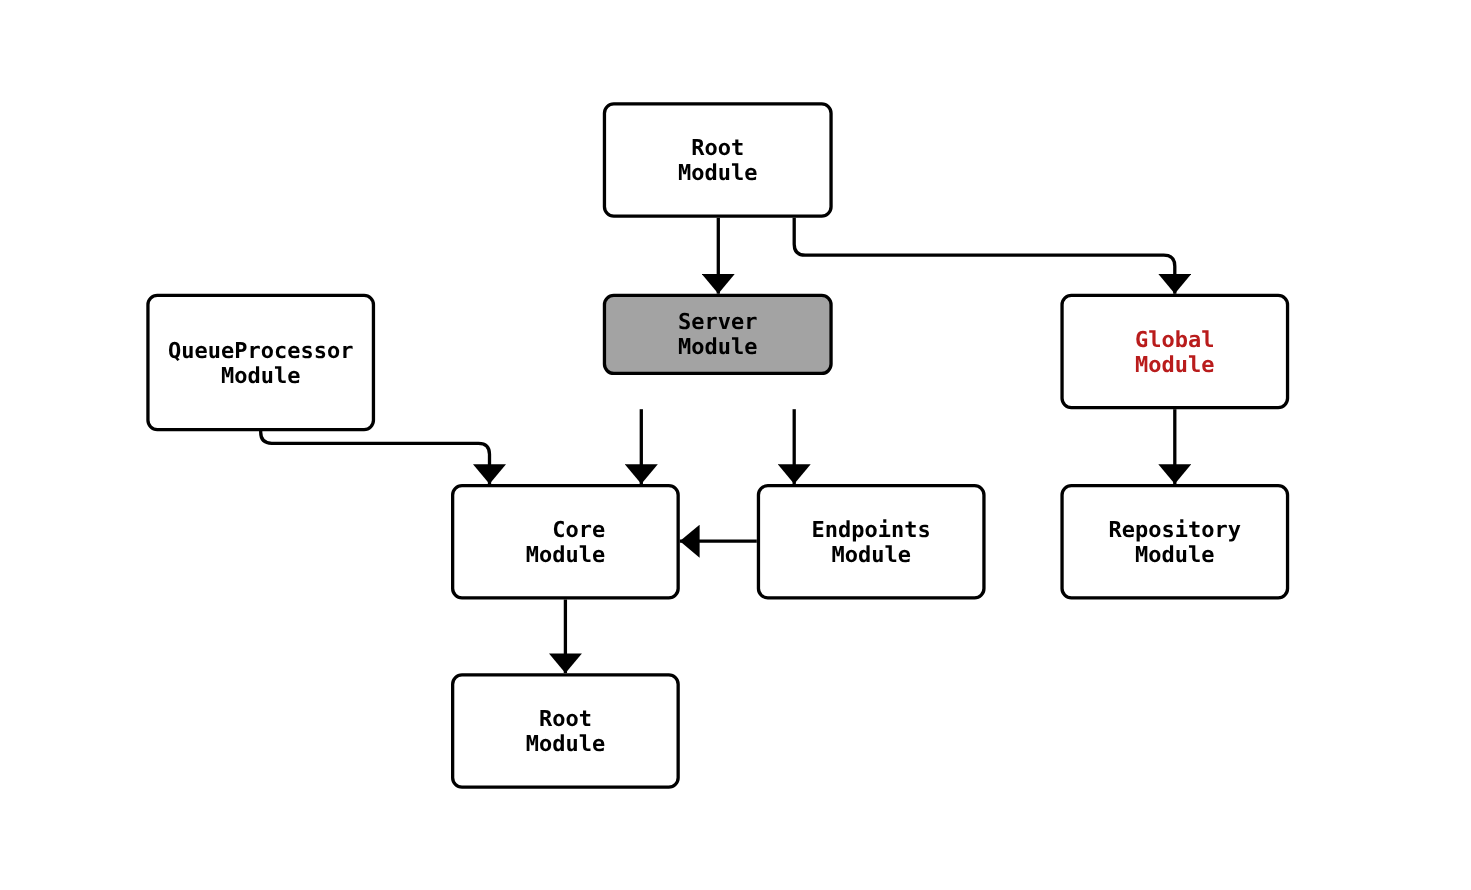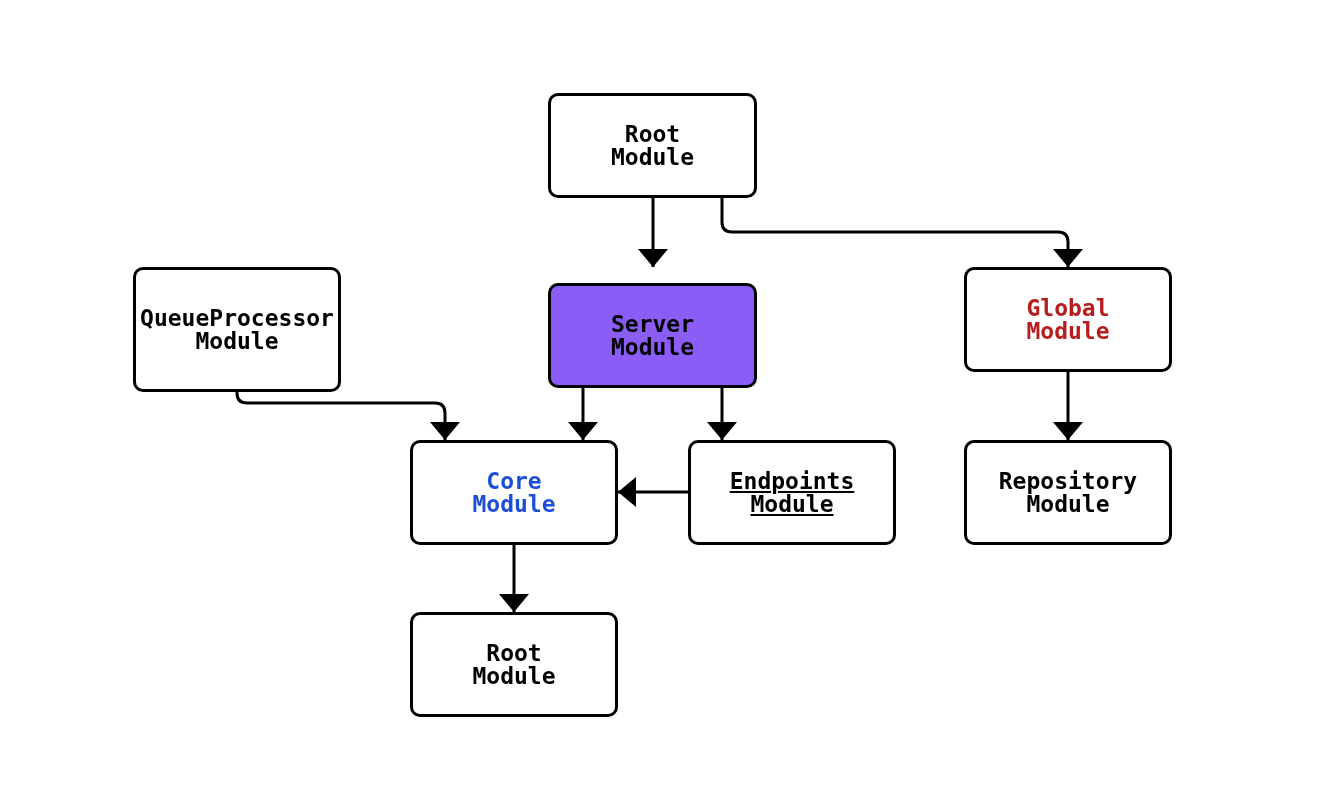--- a/index.html
+++ b/index.html
@@ -34,7 +34,7 @@
   }
   .node .label {
     font-weight: bold;
-    font-size: 23px;
+    font-size: 20px;
     line-height: 23px;
     color: #000000;
     text-align: center;

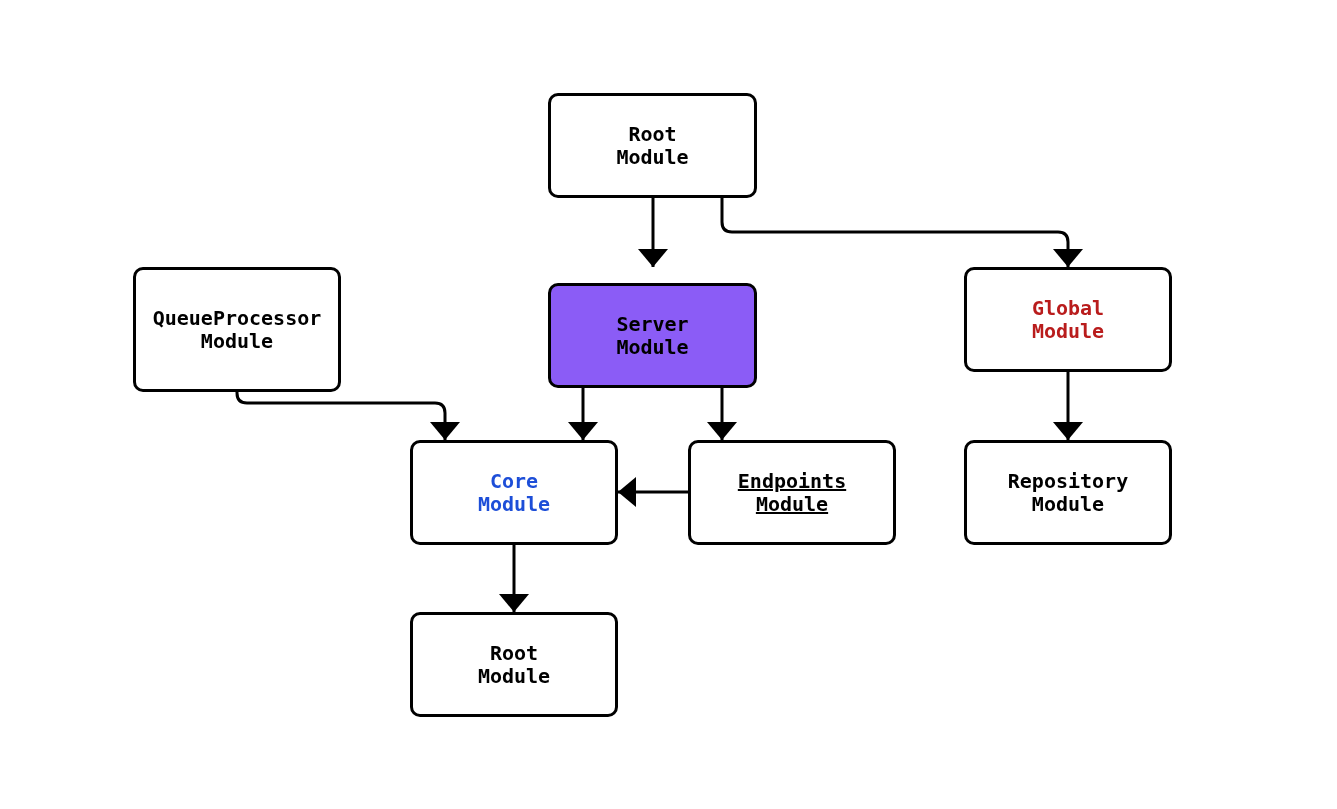--- a/index.html
+++ b/index.html
@@ -72,7 +72,7 @@
         <span class="label" style="color: rgb(0, 0, 0);">QueueProcessor
 Module</span>
       </div>
-      <div class="node" style="left: 548px; top: 283px; width: 209px; height: 105px; background: #8b5cf6; border-color: rgb(0, 0, 0);">
+      <div class="node" style="left: 548px; top: 267px; width: 209px; height: 74px; background: #a3a3a3; border-color: rgb(0, 0, 0);">
         <span class="label" style="color: rgb(0, 0, 0);">Server
 Module</span>
       </div>

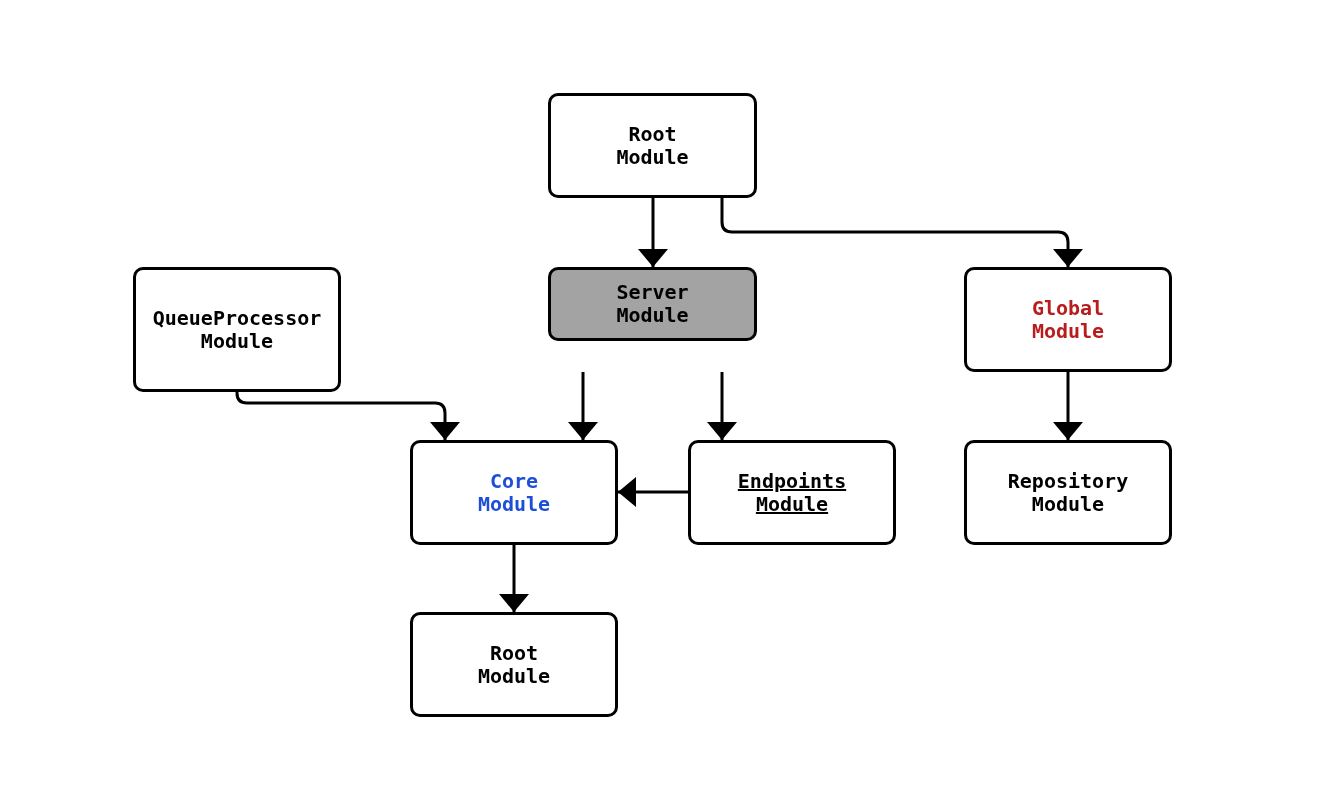--- a/index.html
+++ b/index.html
@@ -81,7 +81,7 @@
 Module</span>
       </div>
       <div class="node" style="left: 410px; top: 440px; width: 208px; height: 105px; background: rgb(255, 255, 255); border-color: rgb(0, 0, 0);">
-        <span class="label" style="color: #1d4ed8;">Core
+        <span class="label" style="color: #000000; text-align: right;">Core
 Module</span>
       </div>
       <div class="node" style="left: 688px; top: 440px; width: 208px; height: 105px; background: rgb(255, 255, 255); border-color: rgb(0, 0, 0); text-decoration: underline;">

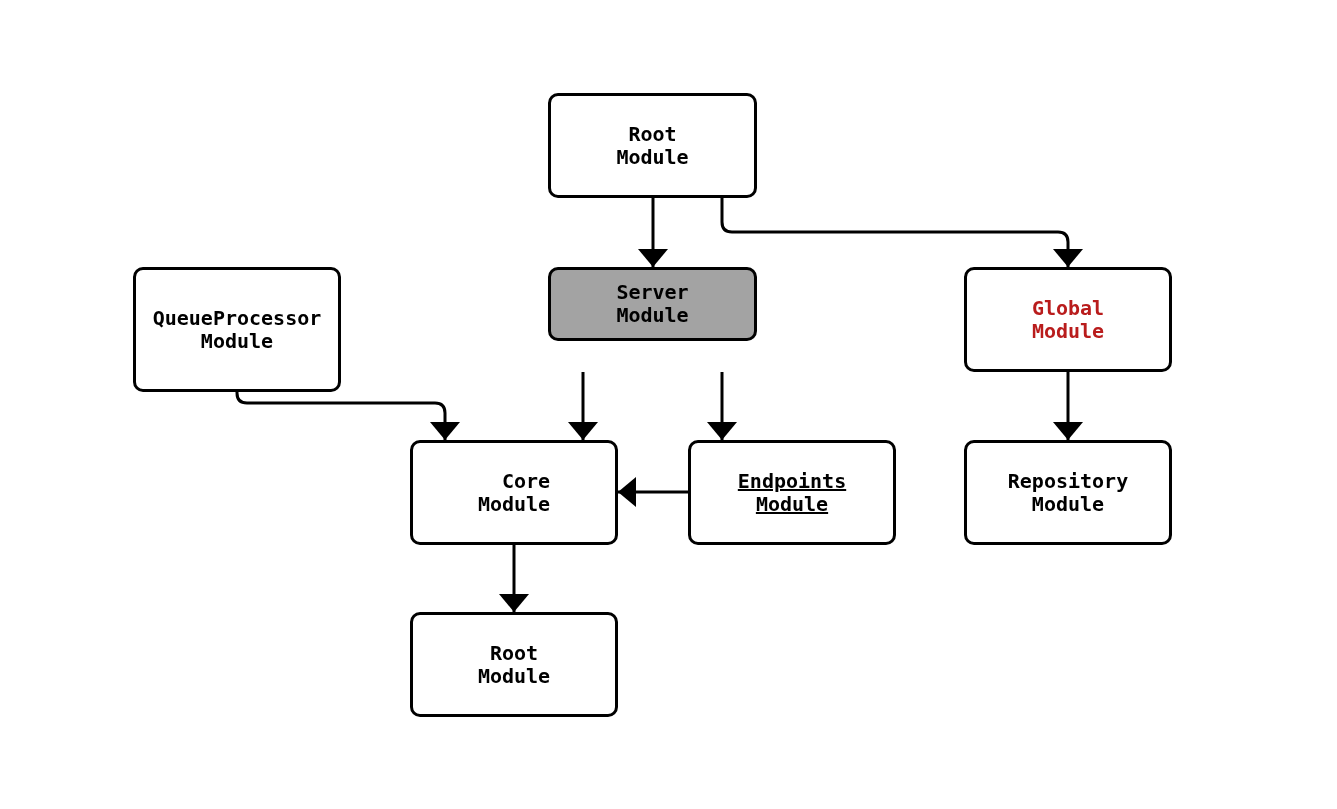--- a/index.html
+++ b/index.html
@@ -84,7 +84,7 @@
         <span class="label" style="color: #000000; text-align: right;">Core
 Module</span>
       </div>
-      <div class="node" style="left: 688px; top: 440px; width: 208px; height: 105px; background: rgb(255, 255, 255); border-color: rgb(0, 0, 0); text-decoration: underline;">
+      <div class="node" style="left: 688px; top: 440px; width: 208px; height: 105px; background: rgb(255, 255, 255); border-color: rgb(0, 0, 0);">
         <span class="label" style="color: rgb(0, 0, 0);">Endpoints
 Module</span>
       </div>

